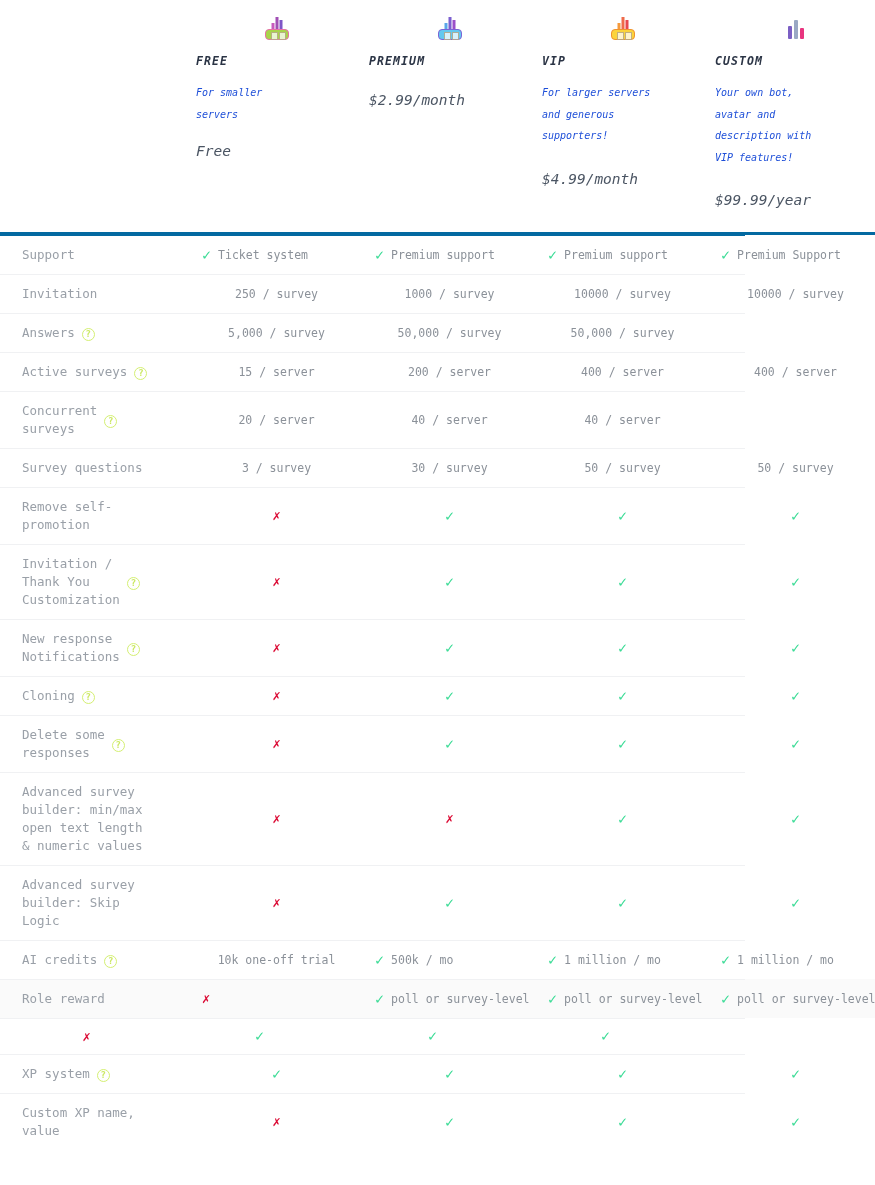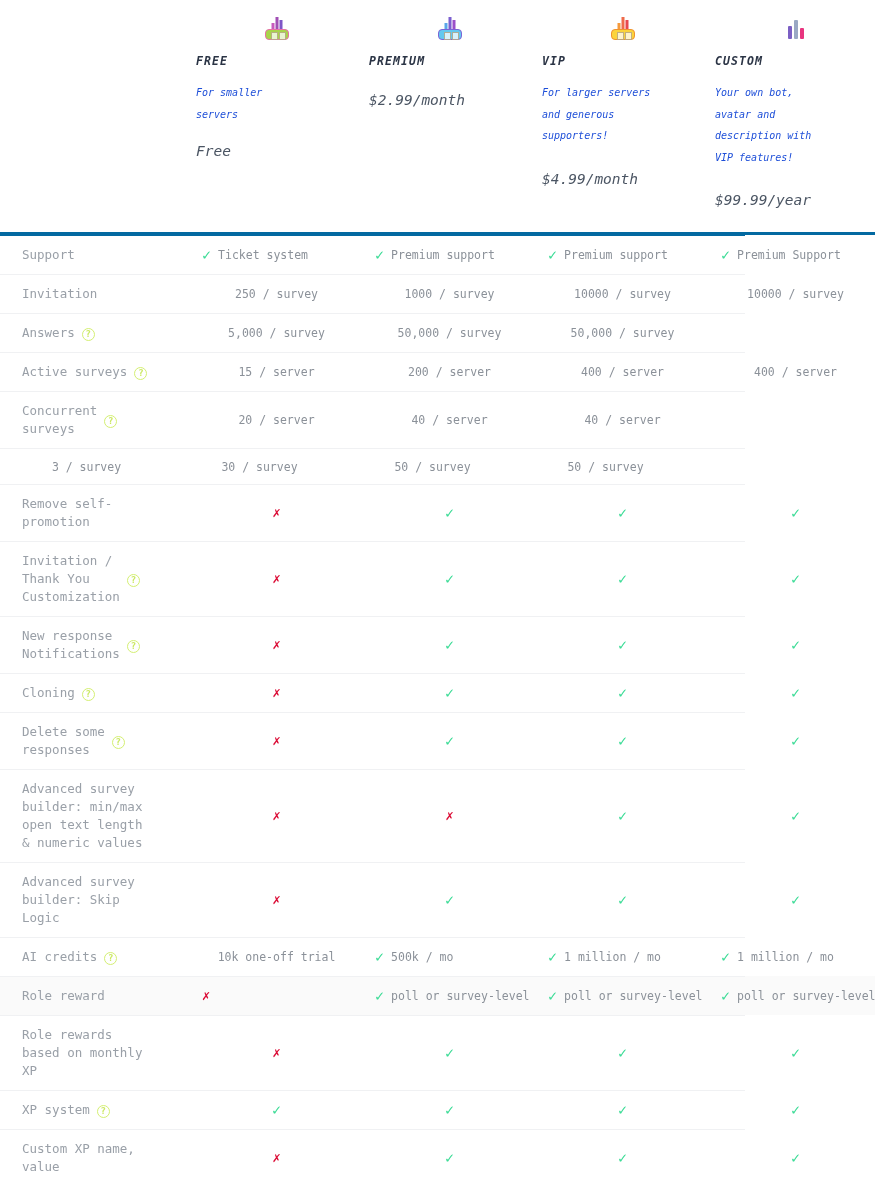--- a/index.html
+++ b/index.html
@@ -345,6 +345,9 @@
           </div>
         </div>
         <div class="frow">
+          <div class="fname">
+            <span class="label">Survey questions</span>
+          </div>
           <div class="fcell">
             <span class="ctext">3 / survey</span>
           </div>

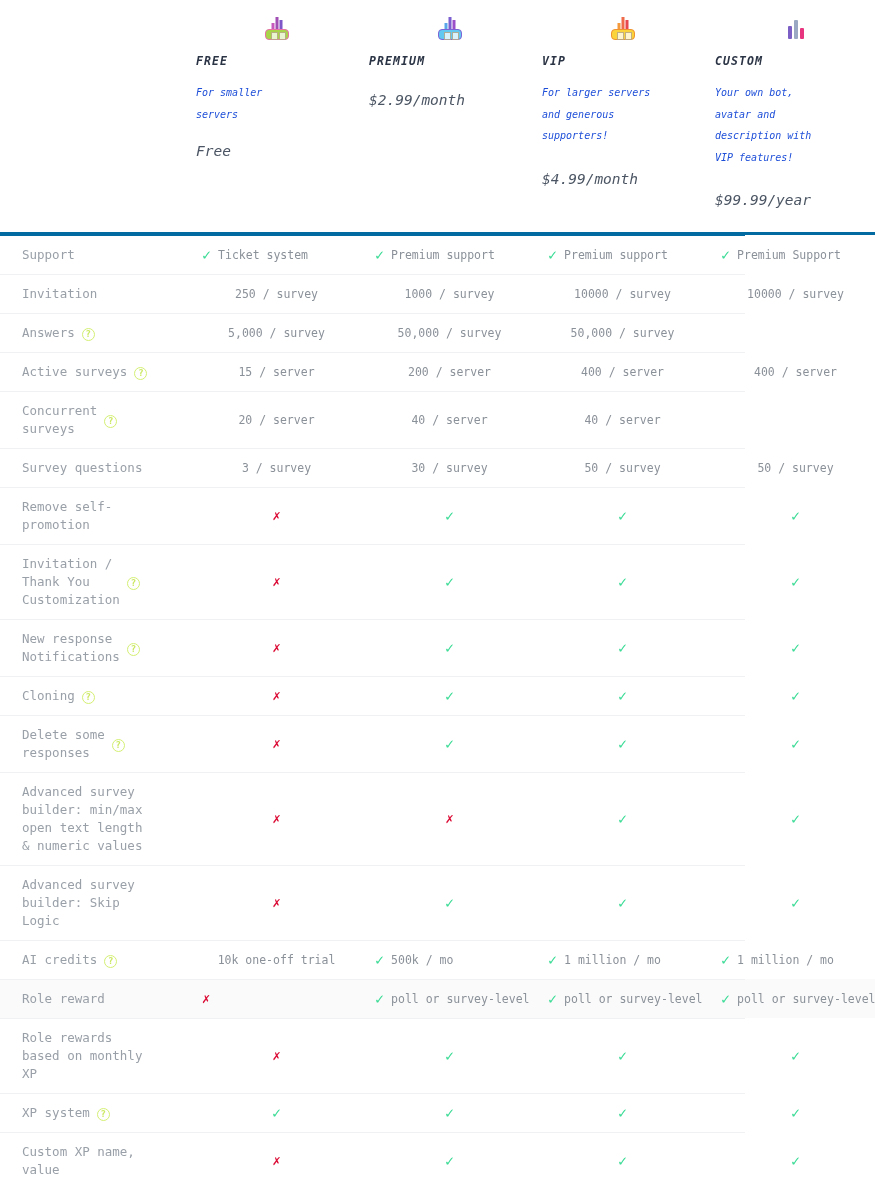--- a/index.html
+++ b/index.html
@@ -536,11 +536,6 @@
           </div>
         </div>
         <div class="frow">
-          <div class="fname">
-            <span class="label">Role rewards
-based on monthly
-XP</span>
-          </div>
           <div class="fcell">
             <span class="mark no">✗</span>
           </div>

